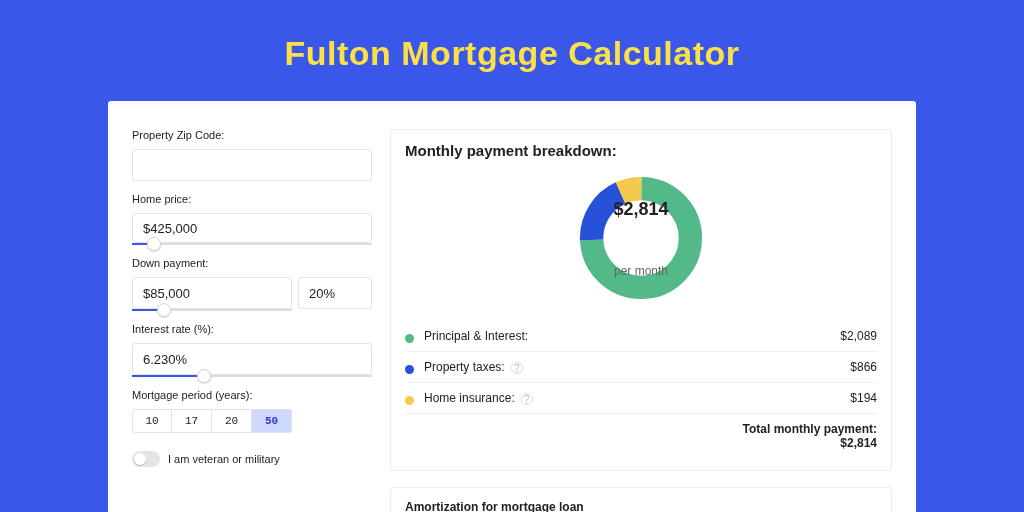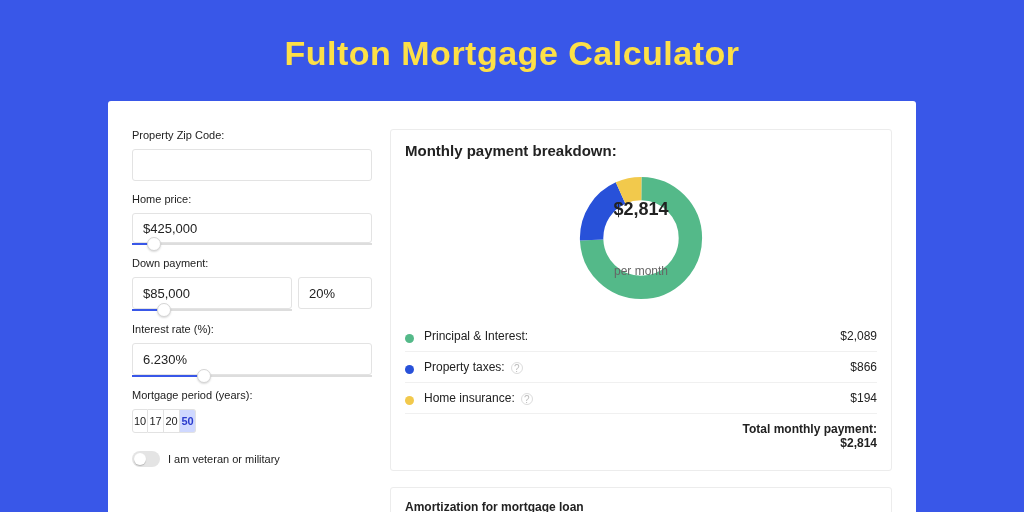--- a/index.html
+++ b/index.html
@@ -68,7 +68,7 @@
 
   .seg { display: flex; gap: 0; }
   .seg .seg-btn {
-    width: 16px; height: 24px;
+    width: 40px; height: 24px;
     border: 1px solid #e2e2e2;
     font-size: 11px;
     color: #222;
@@ -77,6 +77,7 @@
     align-items: center;
     justify-content: center;
     cursor: pointer;
+    font-family: Liberation Mono, monospace;
   }
   .seg .seg-btn:not(:first-child){ border-left: none; }
   .seg .seg-btn:first-child { border-radius: 3px 0 0 3px; }

